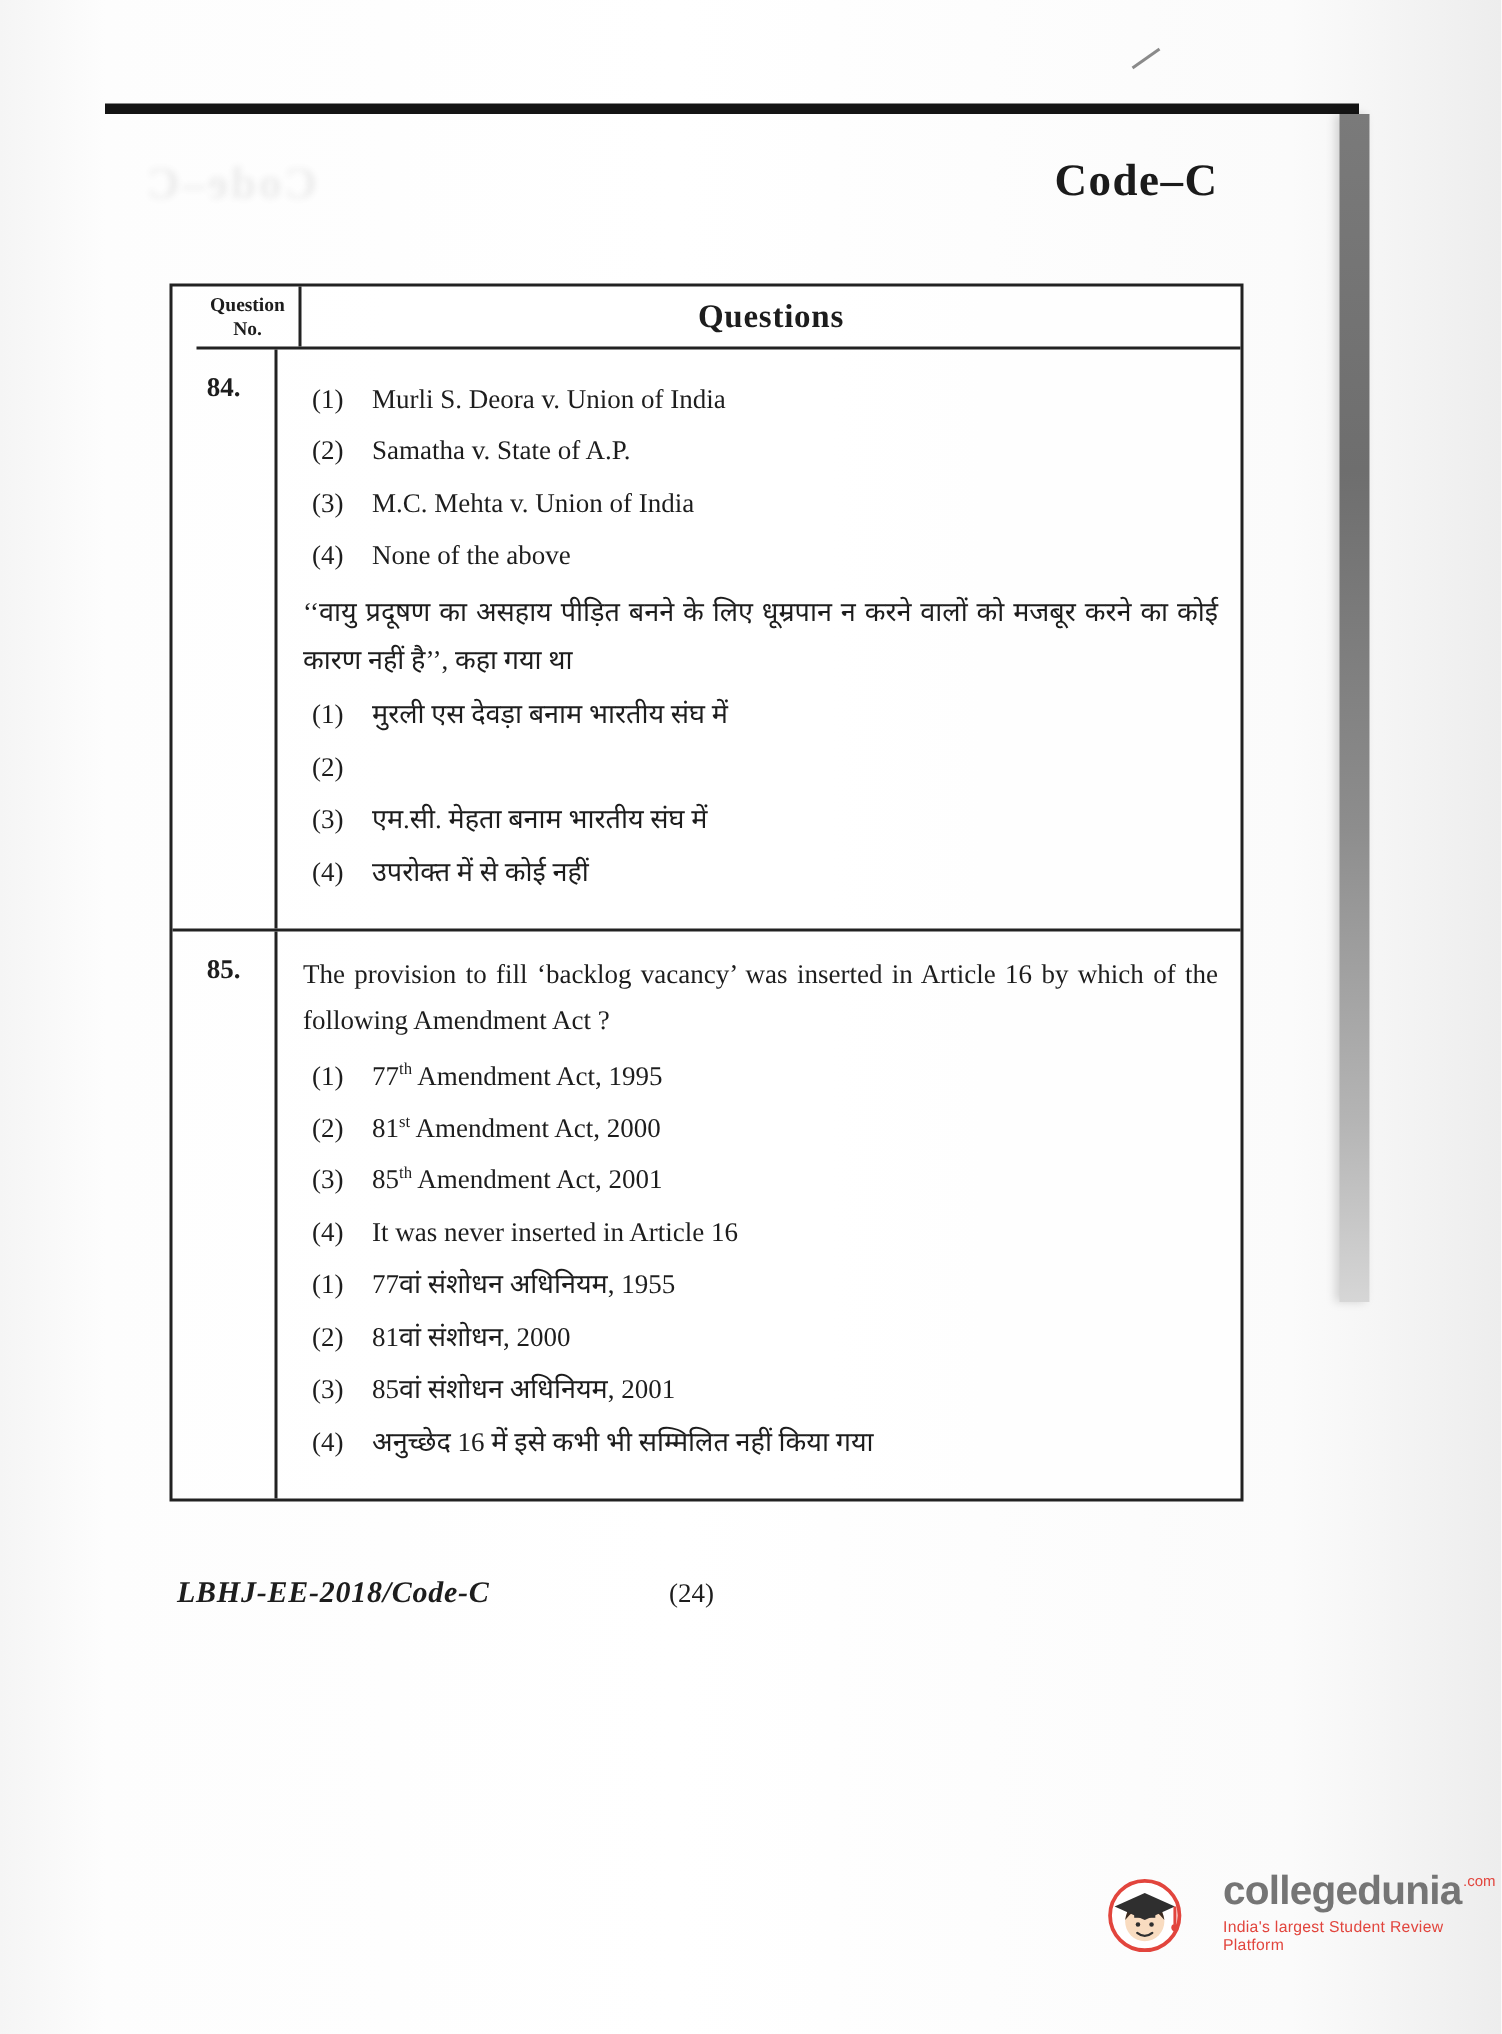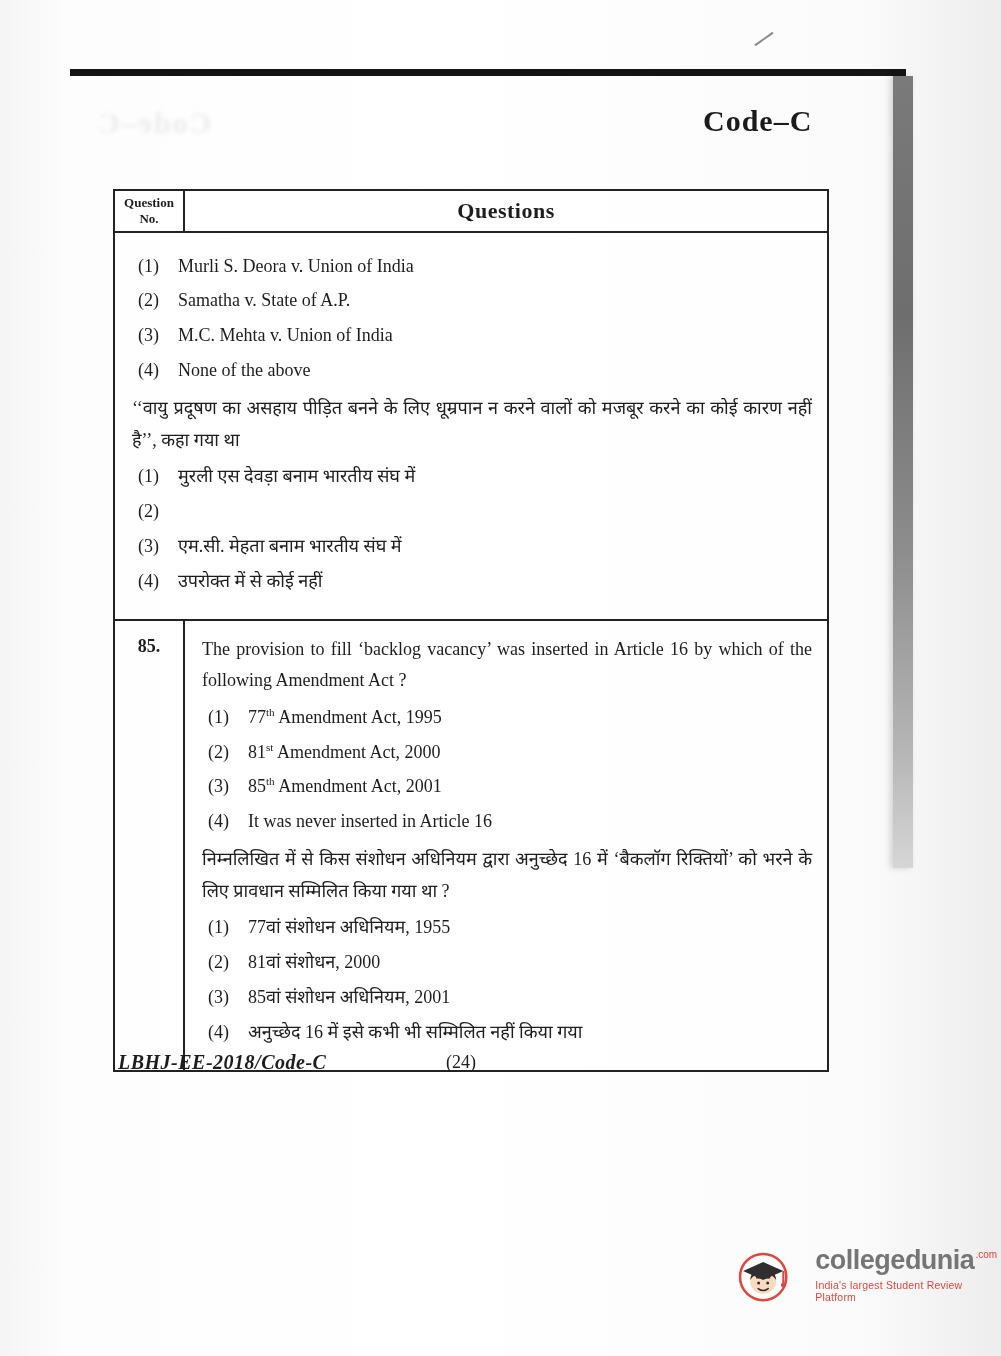--- a/index.html
+++ b/index.html
@@ -41,7 +41,7 @@
     position:absolute; left:113px; top:189px; width:716px;
     border:2px solid #222; background:rgba(255,255,255,0.65);
   }
-  .thead { display:flex; border-bottom:2px solid #222; }
+  .thead { display:flex; border-bottom:2px solid #222;margin-left:16px; }
   .th-no {
     width:70px; border-right:2px solid #222;
     font-size:13px; font-weight:bold; text-align:center;

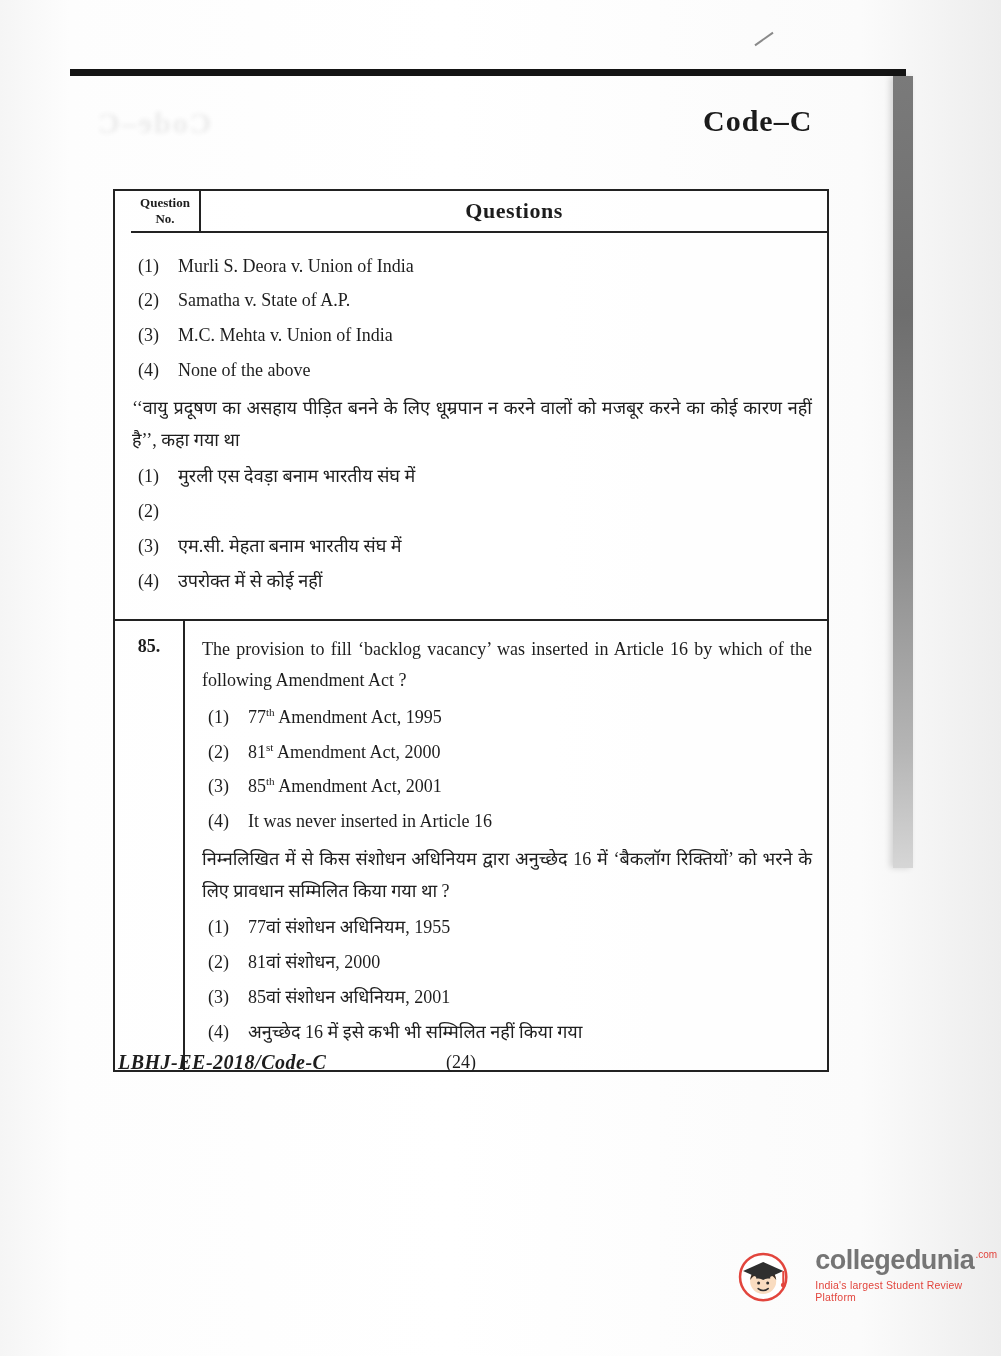--- a/index.html
+++ b/index.html
@@ -102,6 +102,7 @@
     </div>
 
     <div class="qrow bordered">
+      <div class="qno">84.</div>
       <div class="qbody">
 
         <div class="opt">

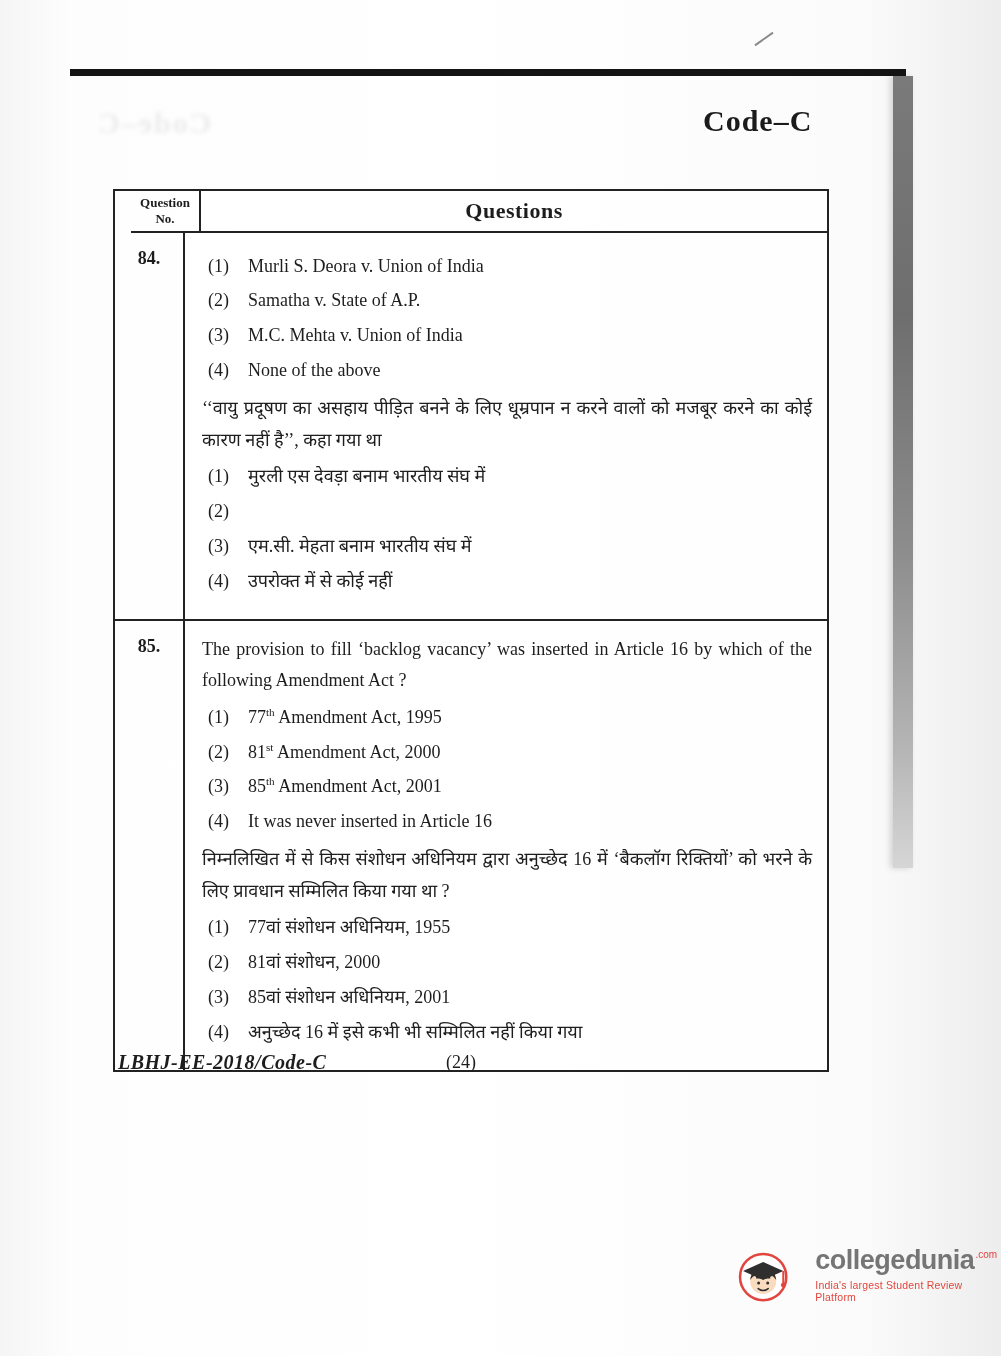--- a/index.html
+++ b/index.html
@@ -164,7 +164,6 @@
           <span class="opt-text"><span>It was never inserted in Article 16</span><sup></sup><span></span></span>
         </div>
 
-        <div class="stem hi">निम्नलिखित में से किस संशोधन अधिनियम द्वारा अनुच्छेद 16 में ‘बैकलॉग रिक्तियों’ को भरने के लिए प्रावधान सम्मिलित किया गया था ?</div>
 
         <div class="opt">
           <span class="opt-num">(1)</span>

